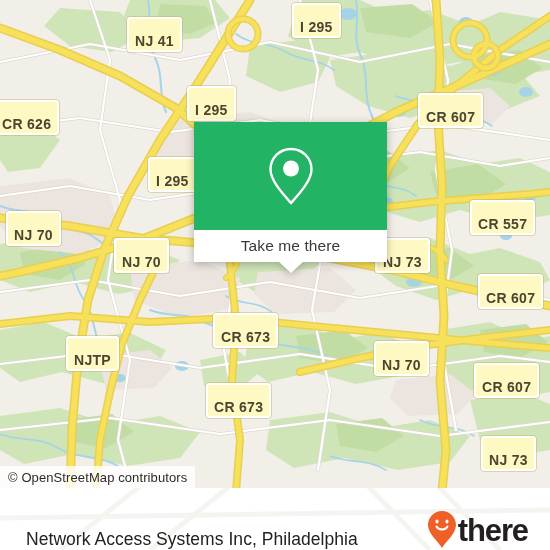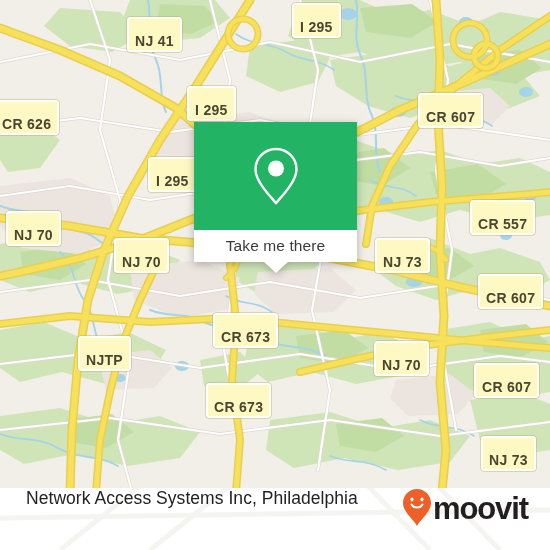--- a/index.html
+++ b/index.html
@@ -29,7 +29,7 @@
 
   
   #card {
-    position:absolute; left:194px; top:122px; width:163px;
+    position:absolute; left:194px; top:122px; width:193px;
     z-index:50;
     filter:drop-shadow(0 2px 4px rgba(0,0,0,0.28));
   }

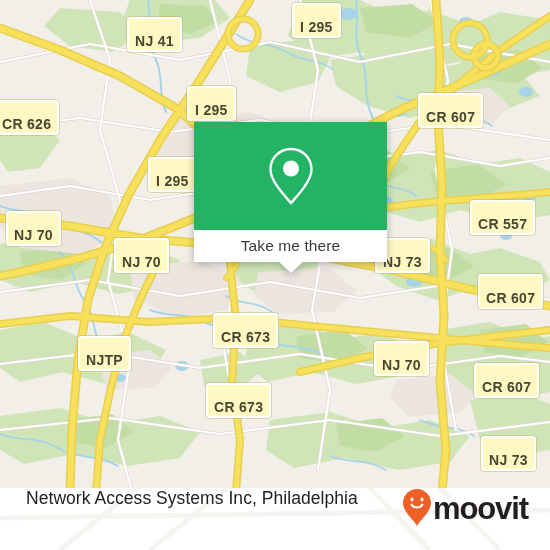--- a/index.html
+++ b/index.html
@@ -274,7 +274,7 @@
         <div class="shield" style="left: 375px; top: 238px;">NJ 73</div>
         <div class="shield" style="left: 478px; top: 274px;">CR 607</div>
         <div class="shield" style="left: 213px; top: 313px;">CR 673</div>
-        <div class="shield" style="left: 78px; top: 336px;">NJTP</div>
+        <div class="shield" style="left: 66px; top: 336px;">NJTP</div>
         <div class="shield" style="left: 374px; top: 341px;">NJ 70</div>
         <div class="shield" style="left: 474px; top: 363px;">CR 607</div>
         <div class="shield" style="left: 206px; top: 383px;">CR 673</div>

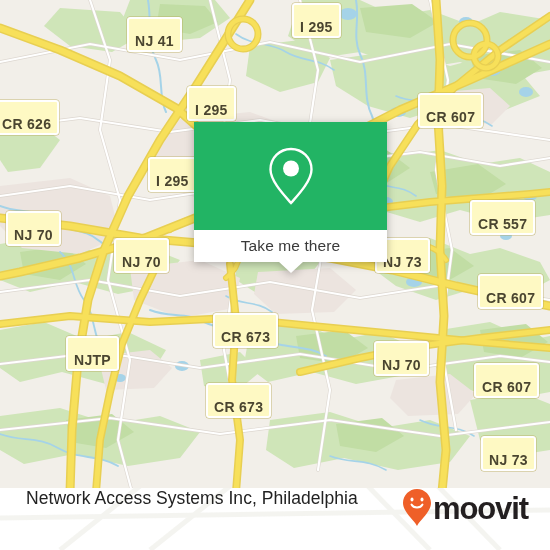--- a/index.html
+++ b/index.html
@@ -282,6 +282,7 @@
       </div>
   </div>
 
+  <div id="attrib">© OpenStreetMap contributors</div>
 
   <div id="card">
     <div id="card-green">

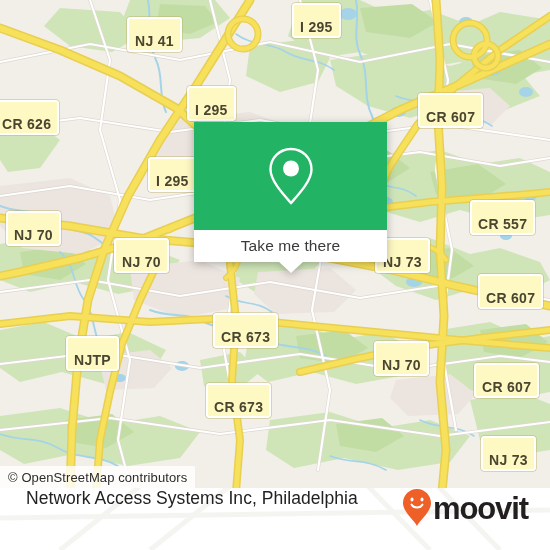--- a/index.html
+++ b/index.html
@@ -57,7 +57,7 @@
   #footer {
     position:absolute; left:0; top:488px; width:550px; height:62px;
     background:#ffffff;
-    display:flex; align-items:flex-start; justify-content:space-between;
+    display:flex; align-items:flex-end; justify-content:space-between;
     padding:0 22px 0 26px;
     z-index:60;
     overflow:hidden;

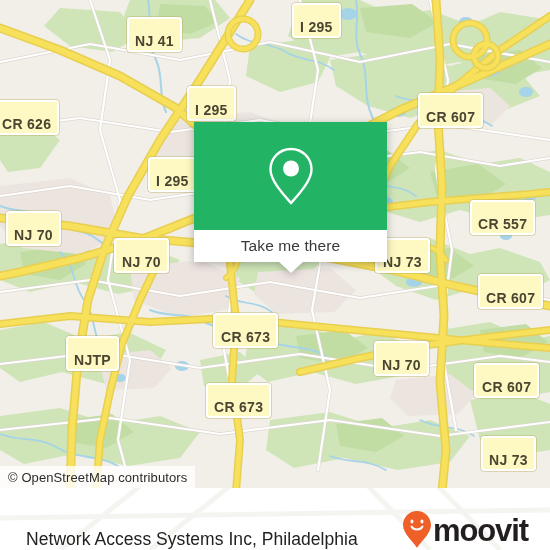--- a/index.html
+++ b/index.html
@@ -315,7 +315,7 @@
         <ellipse cx="20" cy="11.5" rx="1.5" ry="2.1" fill="#ffffff"></ellipse>
         <path d="M9.5 16.5 C11.5 20.5 18.5 20.5 20.5 16.5" stroke="#ffffff" stroke-width="1.9" fill="none" stroke-linecap="round"></path>
       </svg>
-      <span id="brand-word">moovit</span>
+      <span id="brand-word">there</span>
     </div>
   </div>
 

